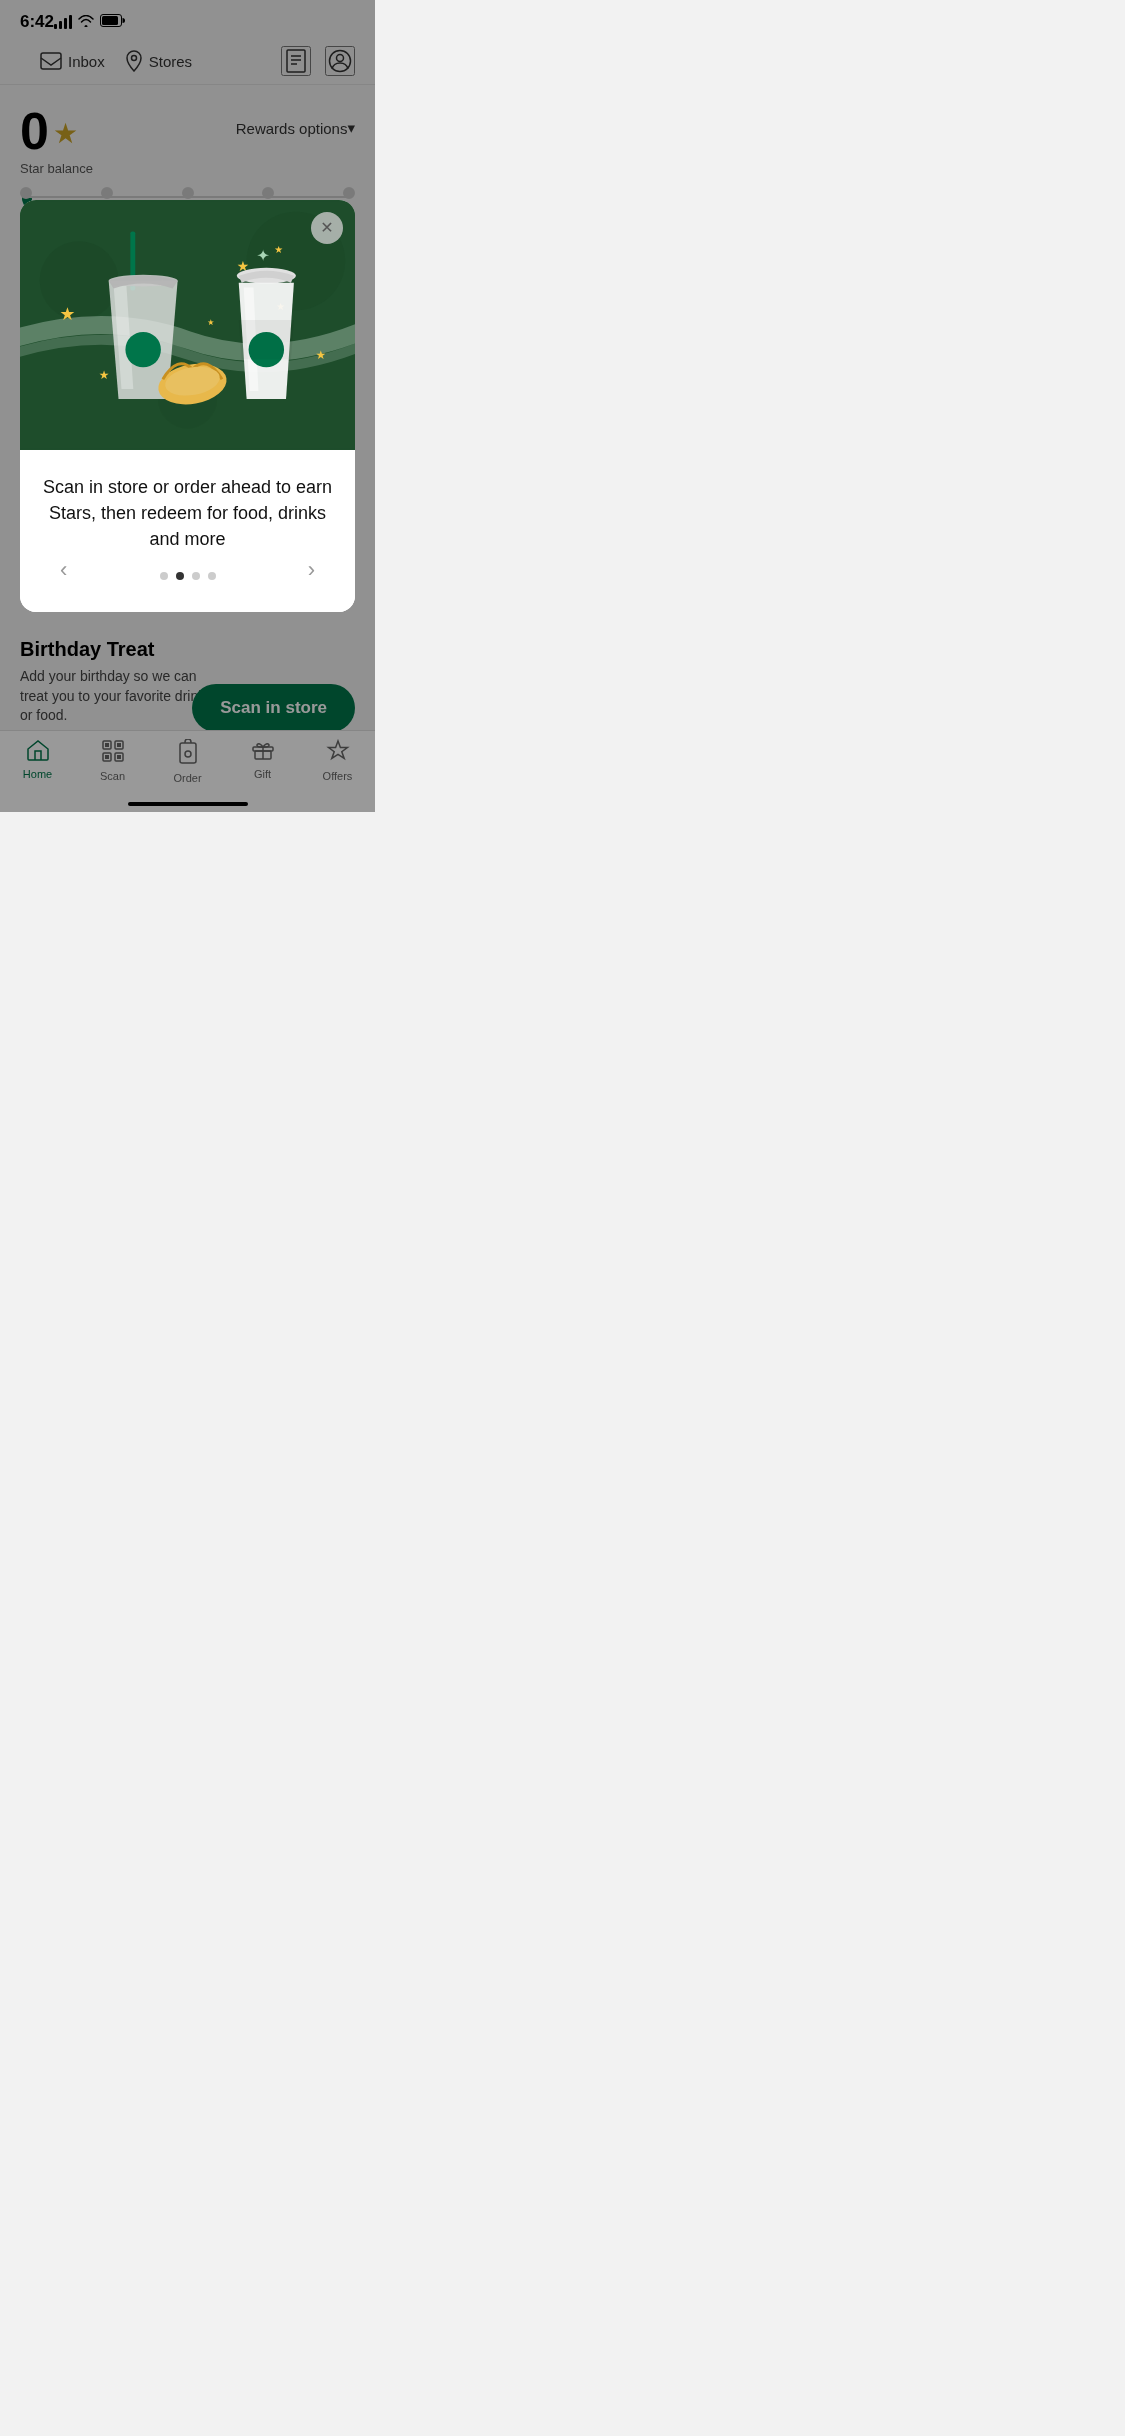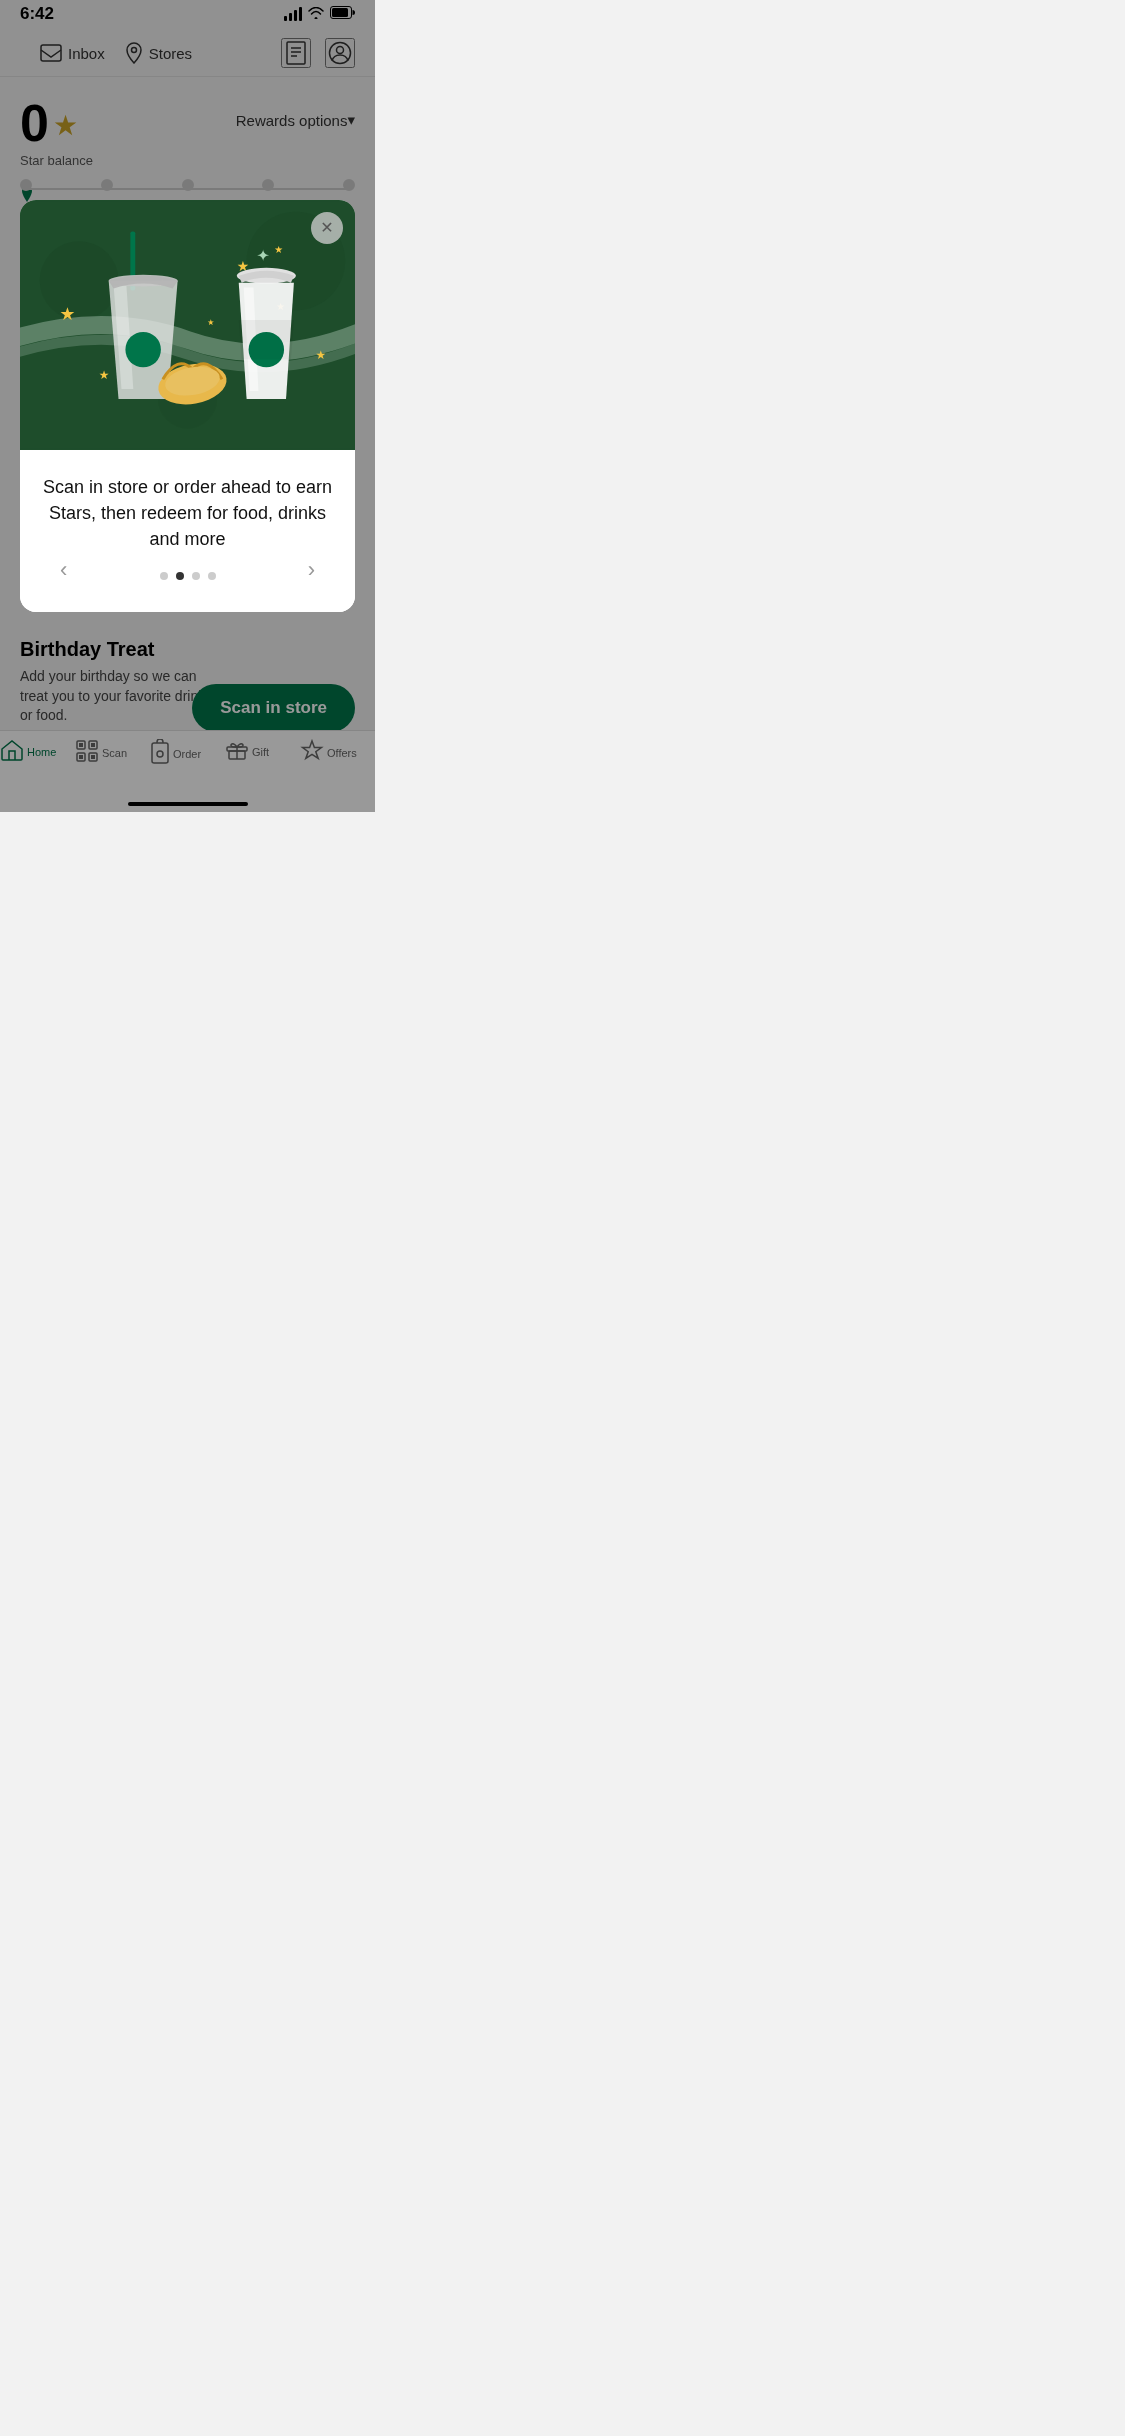--- a/index.html
+++ b/index.html
@@ -16,9 +16,8 @@
     
     .status-bar {
       display: flex;
-      justify-content: space-between;
-      align-items: center;
-      padding: 4px 20px 6px;
+      align-items: center;
+      padding: 12px 20px 6px;
       background: #f2f2f2;
     }
     .status-time {

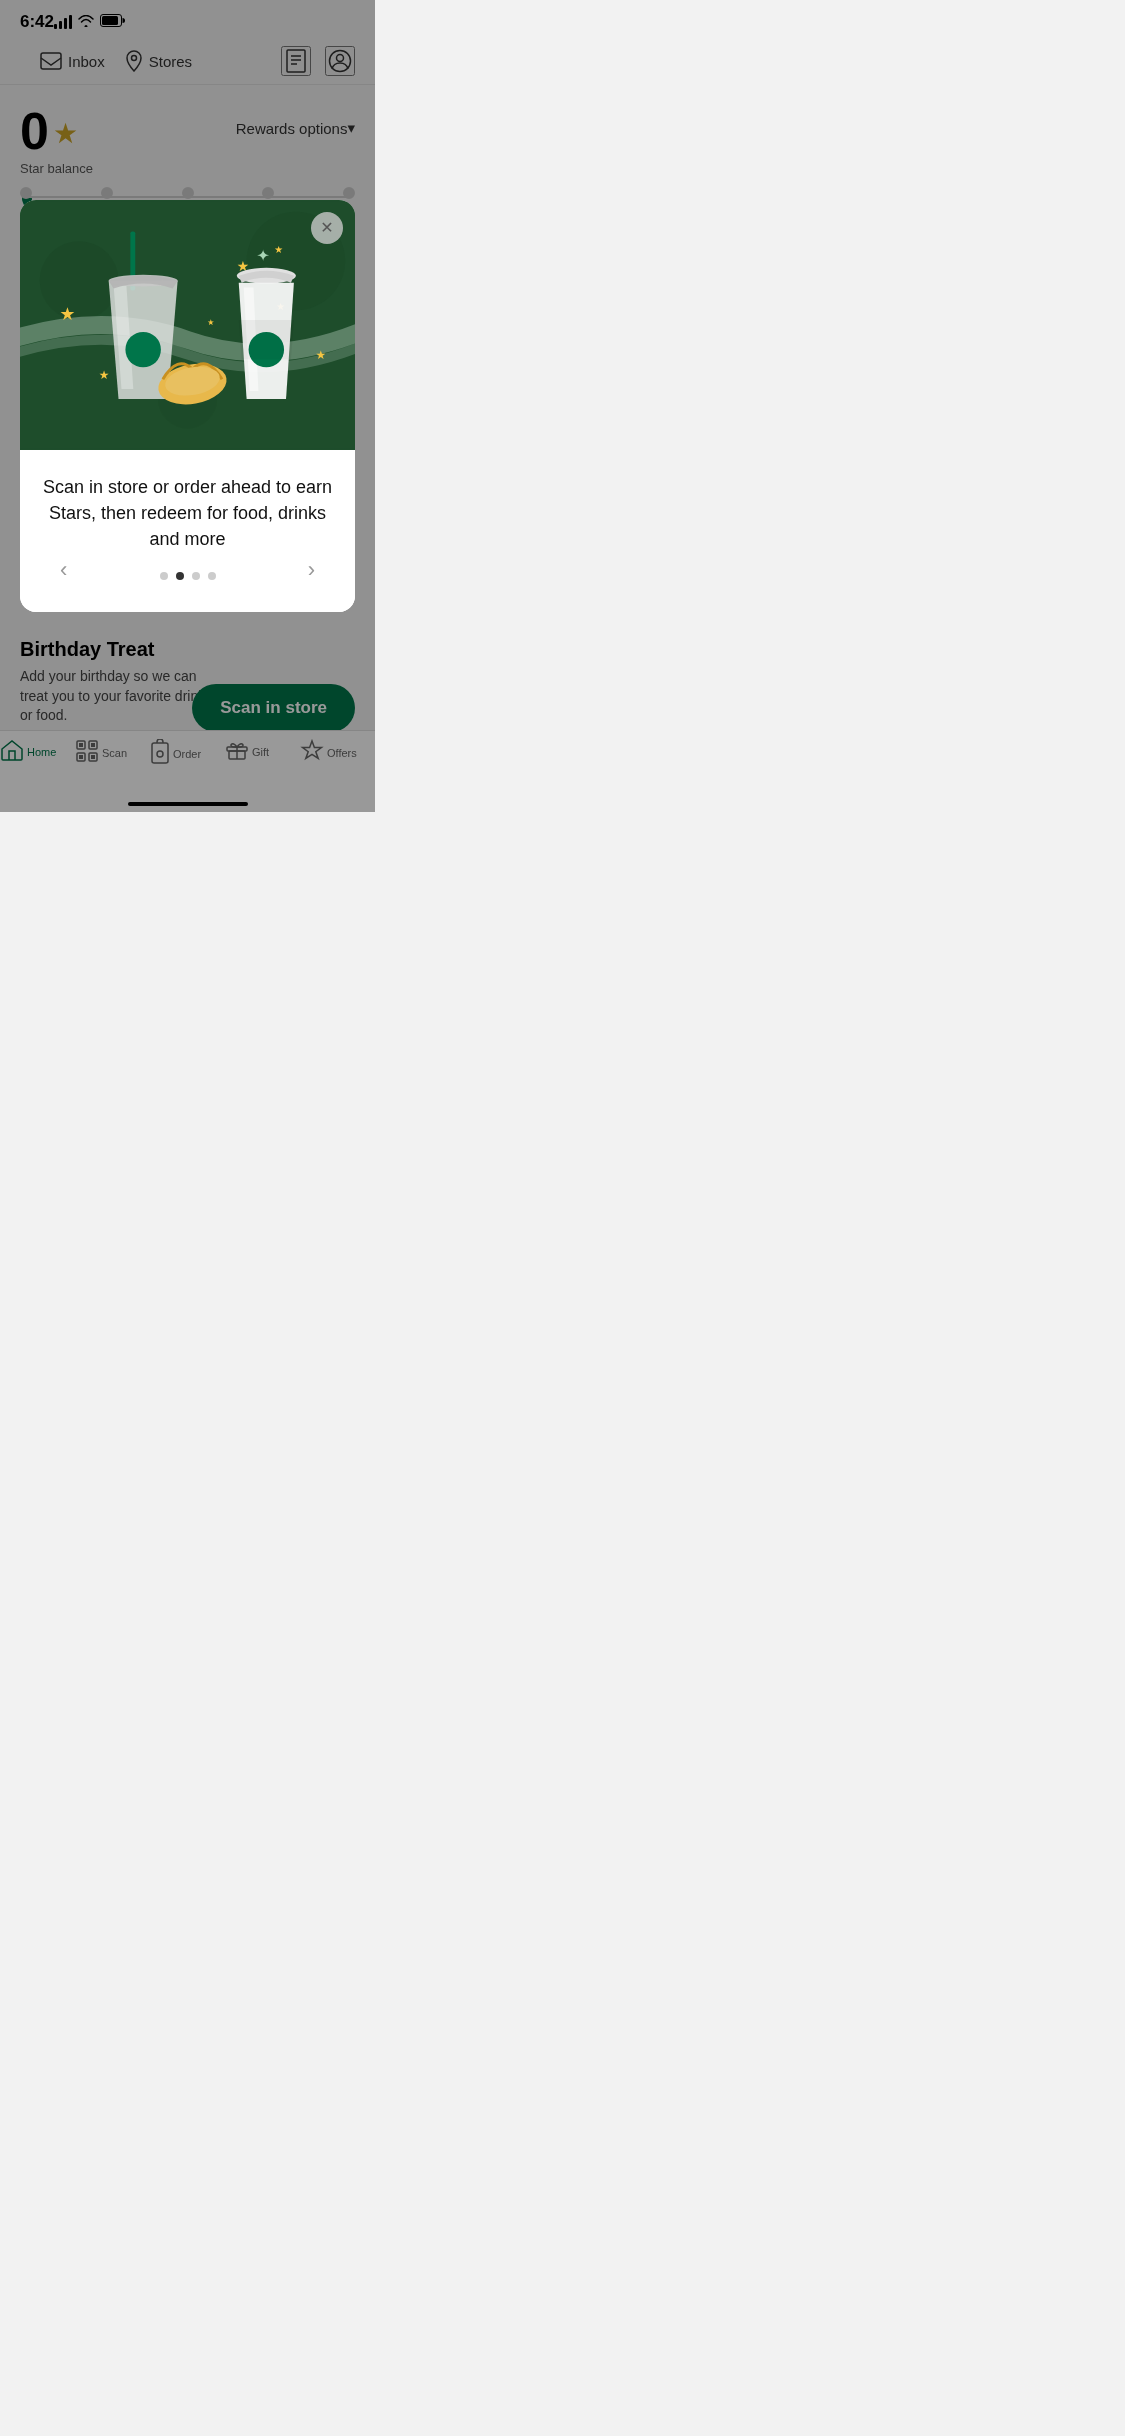--- a/index.html
+++ b/index.html
@@ -280,7 +280,7 @@
     .bottom-nav-item {
       flex: 1;
       display: flex;
-      flex-direction: row;
+      flex-direction: column;
       align-items: center;
       gap: 3px;
       cursor: pointer;

